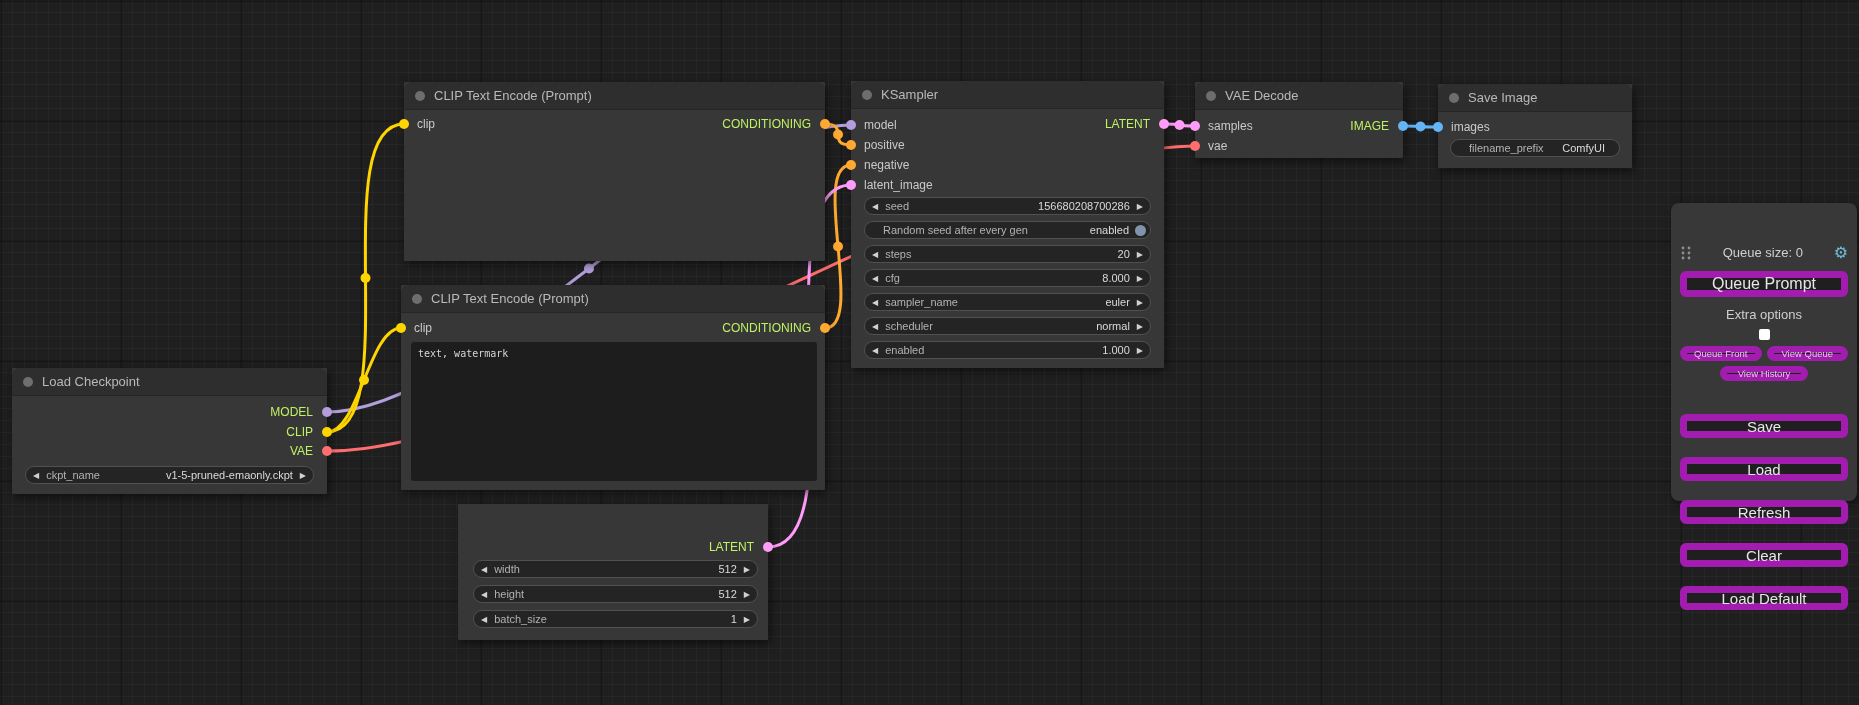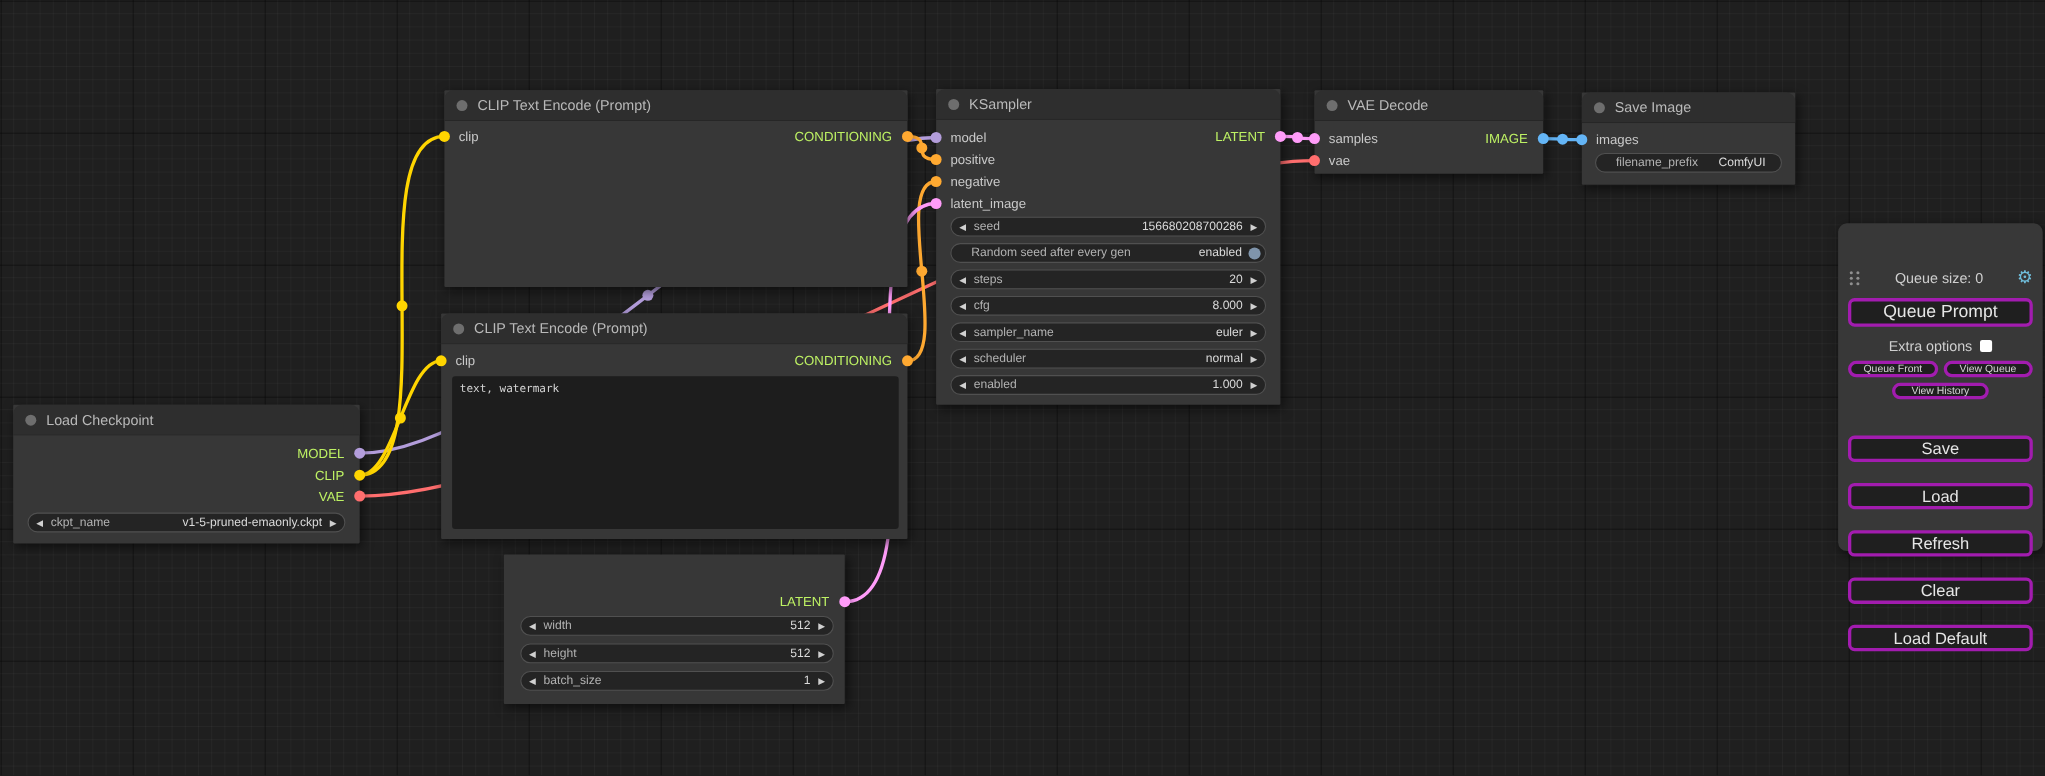--- a/index.html
+++ b/index.html
@@ -46,7 +46,7 @@
   .qhead{display:flex;align-items:flex-start;height:18px;margin-top:32px;}
   .qsize{flex:1;text-align:center;font-size:13px;color:#cfcfcf;}
   .gear{font-size:16px;color:#6fbcd9;line-height:16px;cursor:pointer;}
-  .qbtn{background:#1f1f1f;border:3px solid #a21caf;border-radius:6px;color:#e6e6e6;
+  .qbtn{background:#1f1f1f;border:7px solid #a21caf;border-radius:6px;color:#e6e6e6;
     text-align:center;cursor:pointer;box-sizing:border-box;
     display:flex;align-items:center;justify-content:center;}
   .qbig{width:100%;height:24px;font-size:15px;margin-top:19px;}

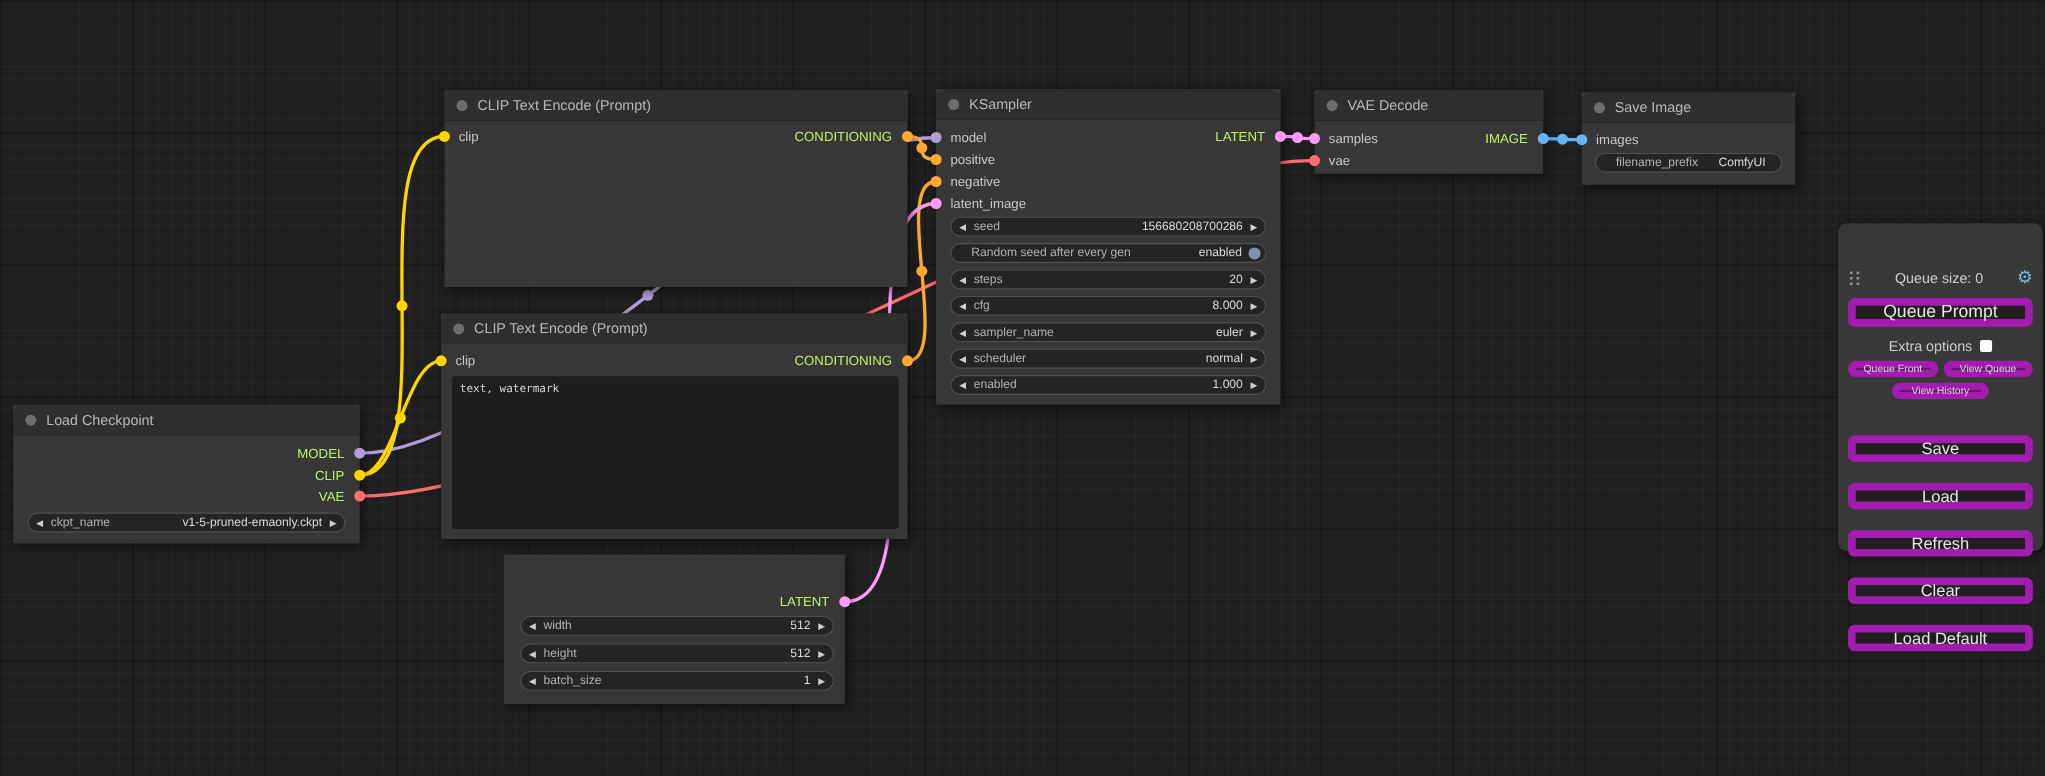--- a/index.html
+++ b/index.html
@@ -52,7 +52,7 @@
   .qbig{width:100%;height:24px;font-size:15px;margin-top:19px;}
   .qprompt{width:100%;height:26px;font-size:16px;margin-top:8px;}
   .extras{display:flex;align-items:center;justify-content:center;gap:7px;
-    margin-top:10px;font-size:13px;color:#cfcfcf;}
+    margin-top:10px;font-size:13px;color:#cfcfcf;flex-direction:column;}
   .checkbox{width:11px;height:11px;background:#ffffff;border-radius:2px;cursor:pointer;}
   .qsmallrow{display:flex;gap:5px;margin-top:6px;}
   .qsmall{flex:1;height:15px;font-size:9.5px;border-radius:9px;color:#d6d6d6;}

